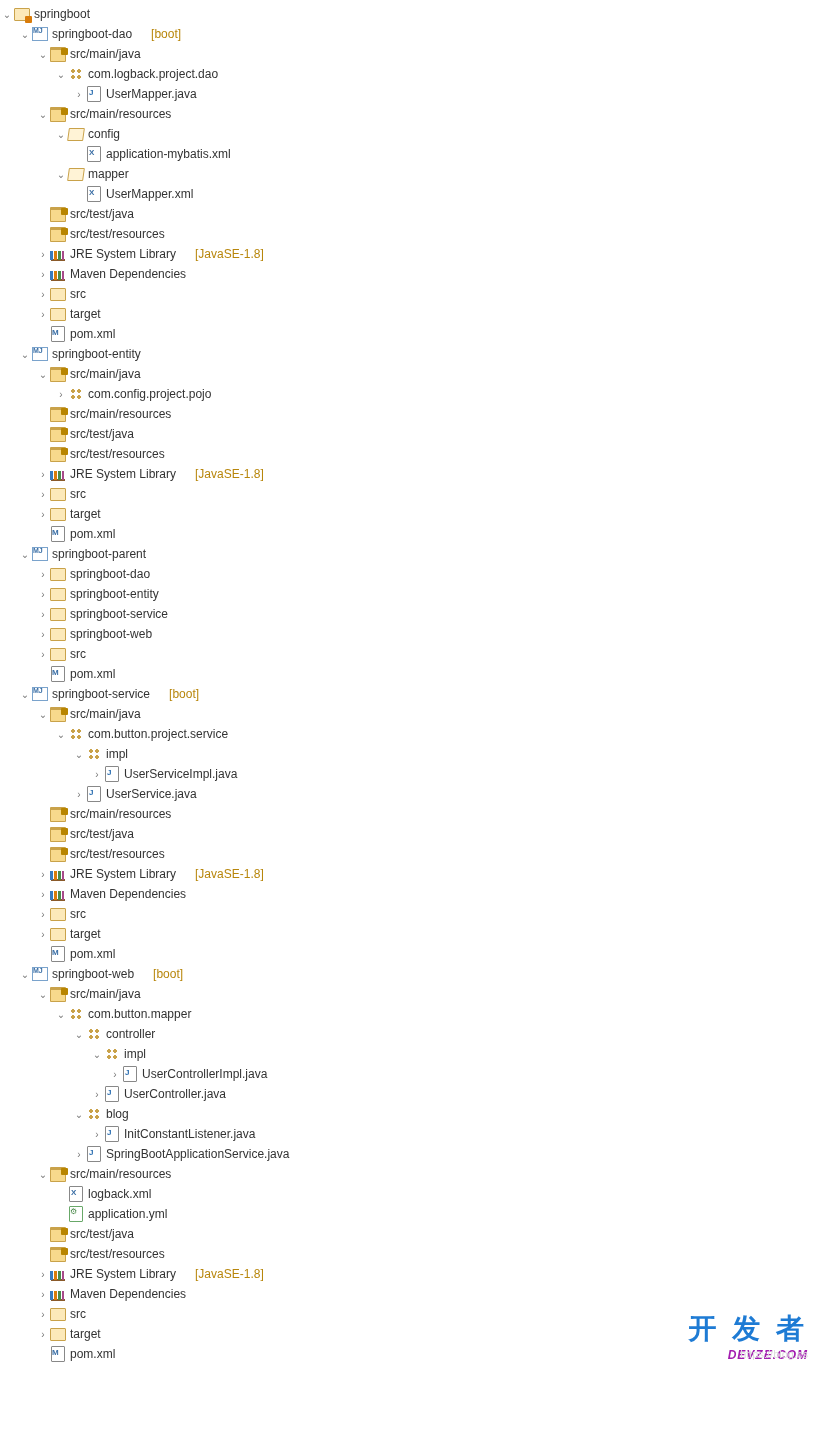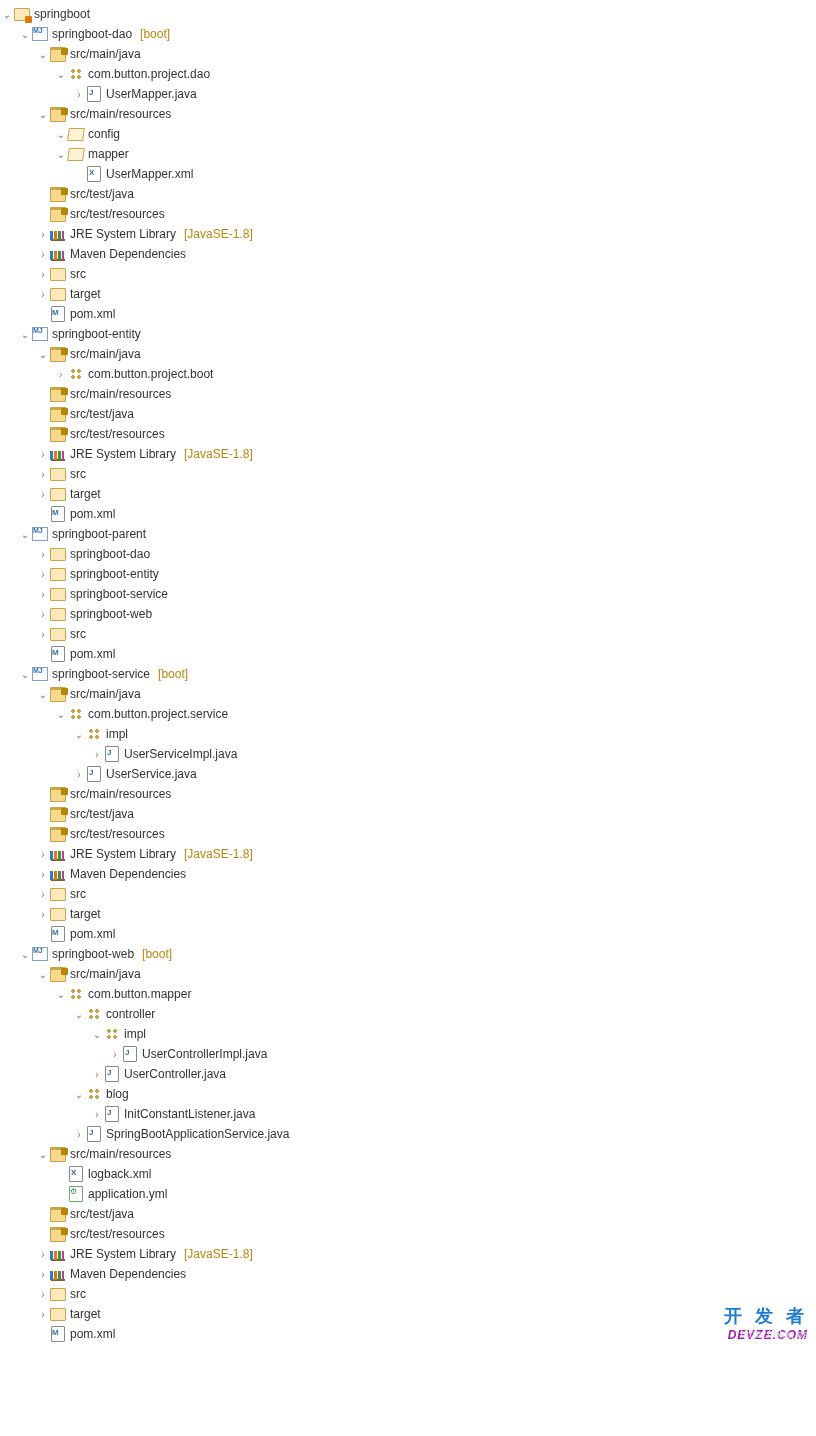--- a/index.html
+++ b/index.html
@@ -42,7 +42,7 @@
     justify-content: center;
   }
   .label { color: #333; }
-  .decor { color: #b8860b; margin-left: 8px; }
+  .decor { color: #b8860b; margin-left: 19px; }
 
   
   .i-ws { position: relative; }

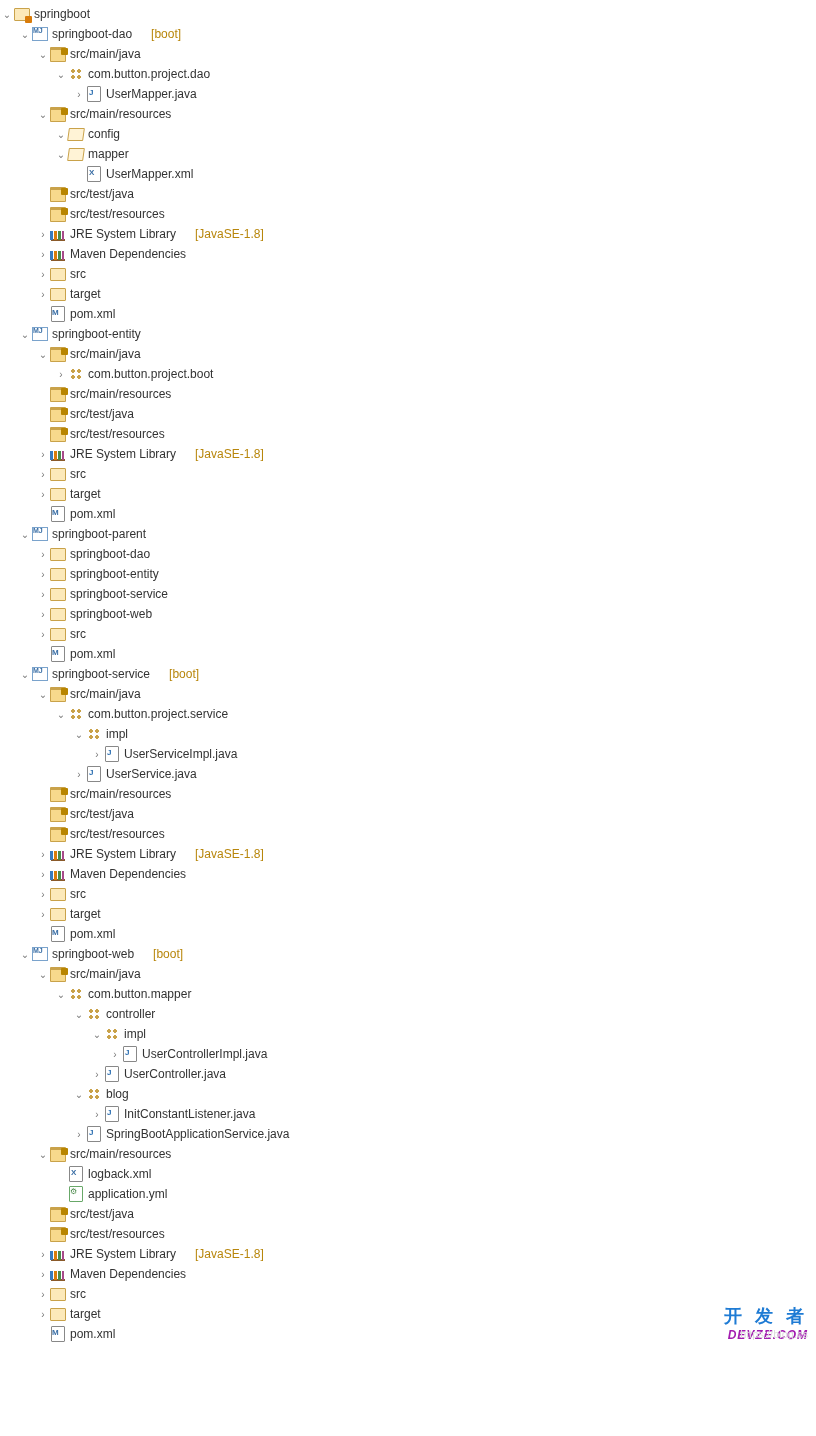--- a/index.html
+++ b/index.html
@@ -135,7 +135,7 @@
       <span class="indent"></span>
       <span class="arrow">⌄</span>
       <span class="icon i-pkg"></span>
-      <span class="label">com.button.project.dao</span>
+      <span class="label">com.logback.project.dao</span>
     </div>
     <div class="row">
       <span class="indent"></span>

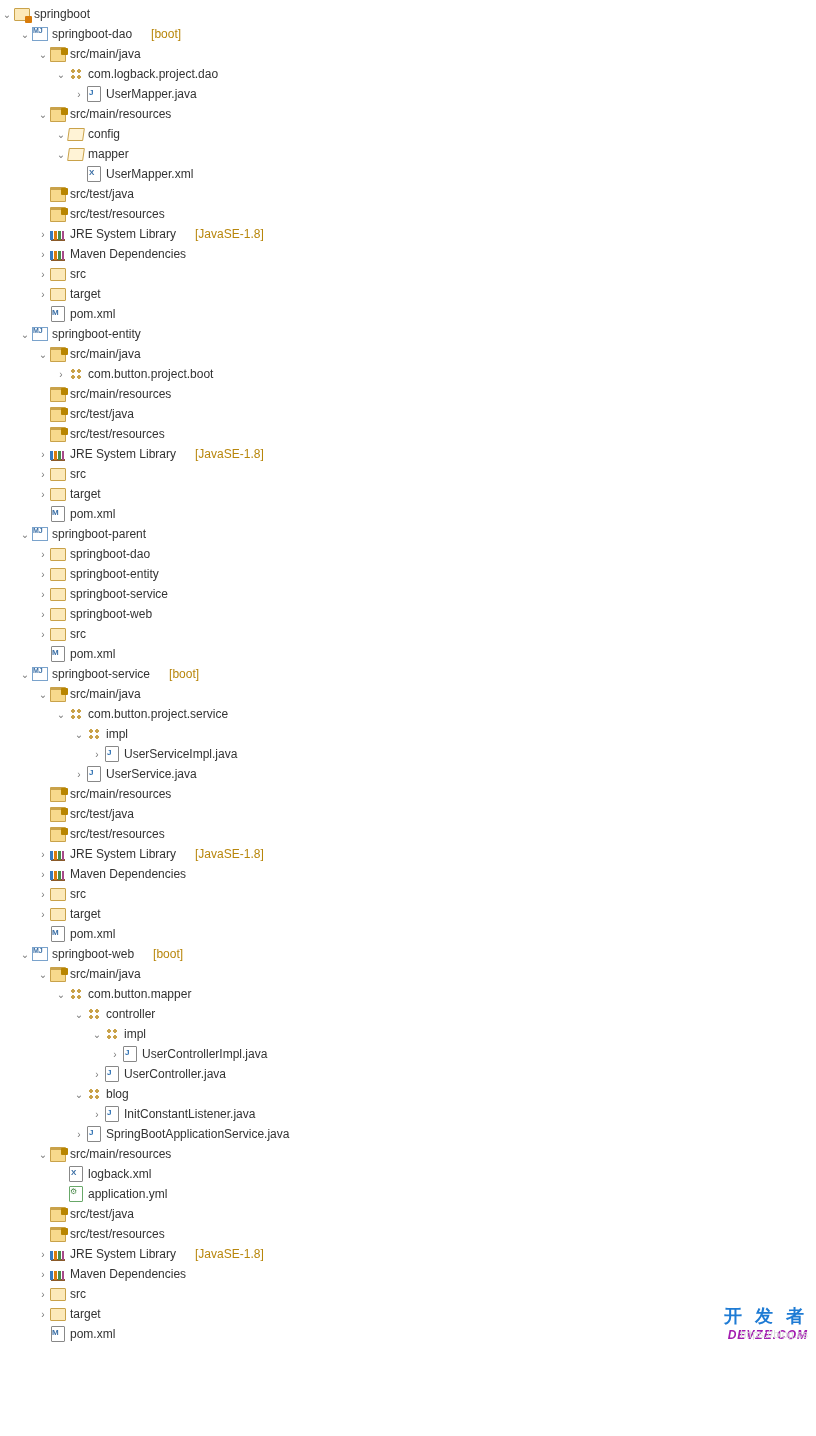--- a/index.html
+++ b/index.html
@@ -165,6 +165,15 @@
       <span class="indent"></span>
       <span class="indent"></span>
       <span class="indent"></span>
+      <span class="indent"></span>
+      <span class="arrow blank">›</span>
+      <span class="icon i-xml"></span>
+      <span class="label">application-mybatis.xml</span>
+    </div>
+    <div class="row">
+      <span class="indent"></span>
+      <span class="indent"></span>
+      <span class="indent"></span>
       <span class="arrow">⌄</span>
       <span class="icon i-folder-open"></span>
       <span class="label">mapper</span>

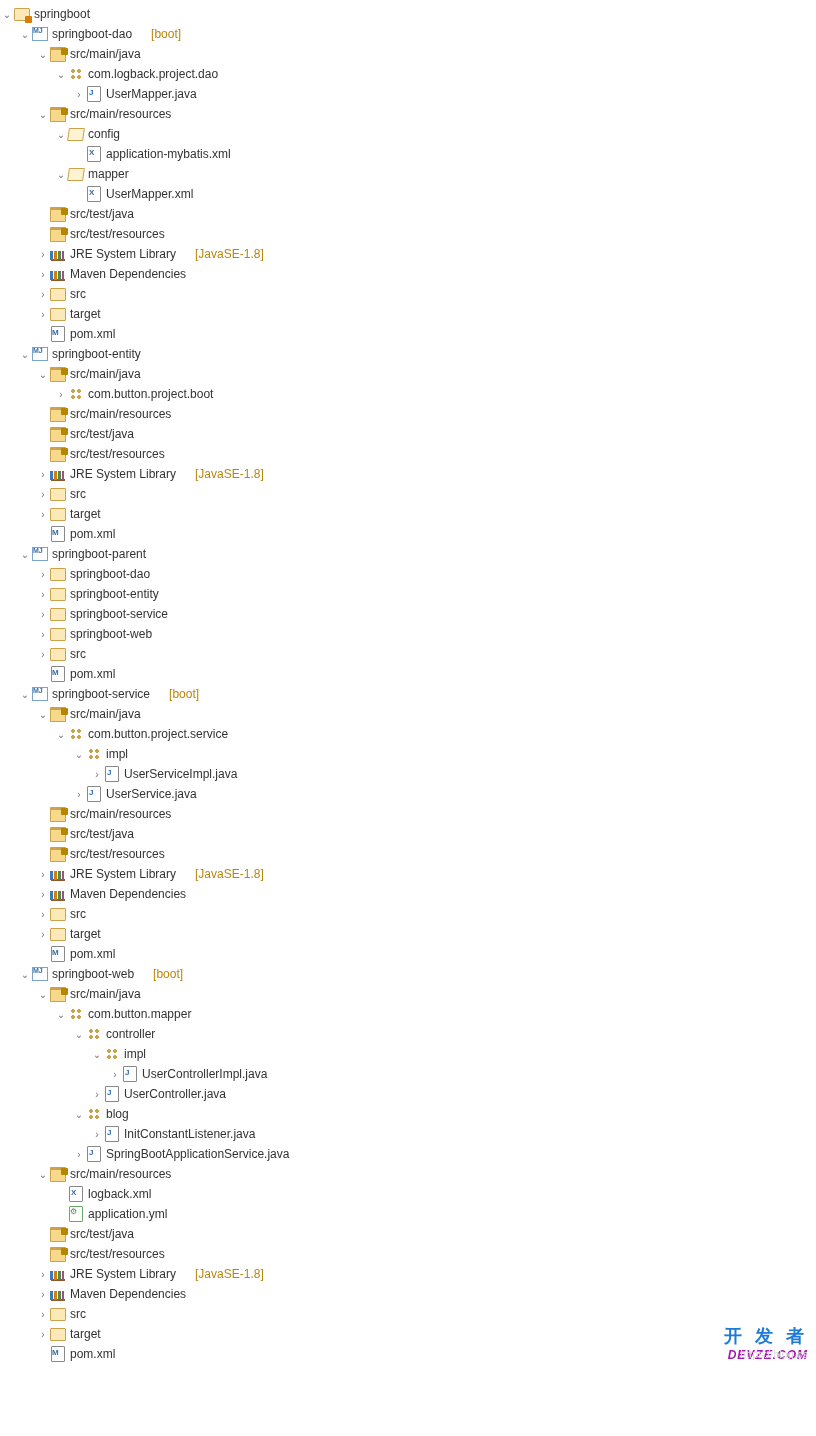--- a/index.html
+++ b/index.html
@@ -256,7 +256,7 @@
       <span class="indent"></span>
       <span class="arrow">›</span>
       <span class="icon i-pkg"></span>
-      <span class="label">com.button.project.boot</span>
+      <span class="label">com.config.project.pojo</span>
     </div>
     <div class="row">
       <span class="indent"></span>

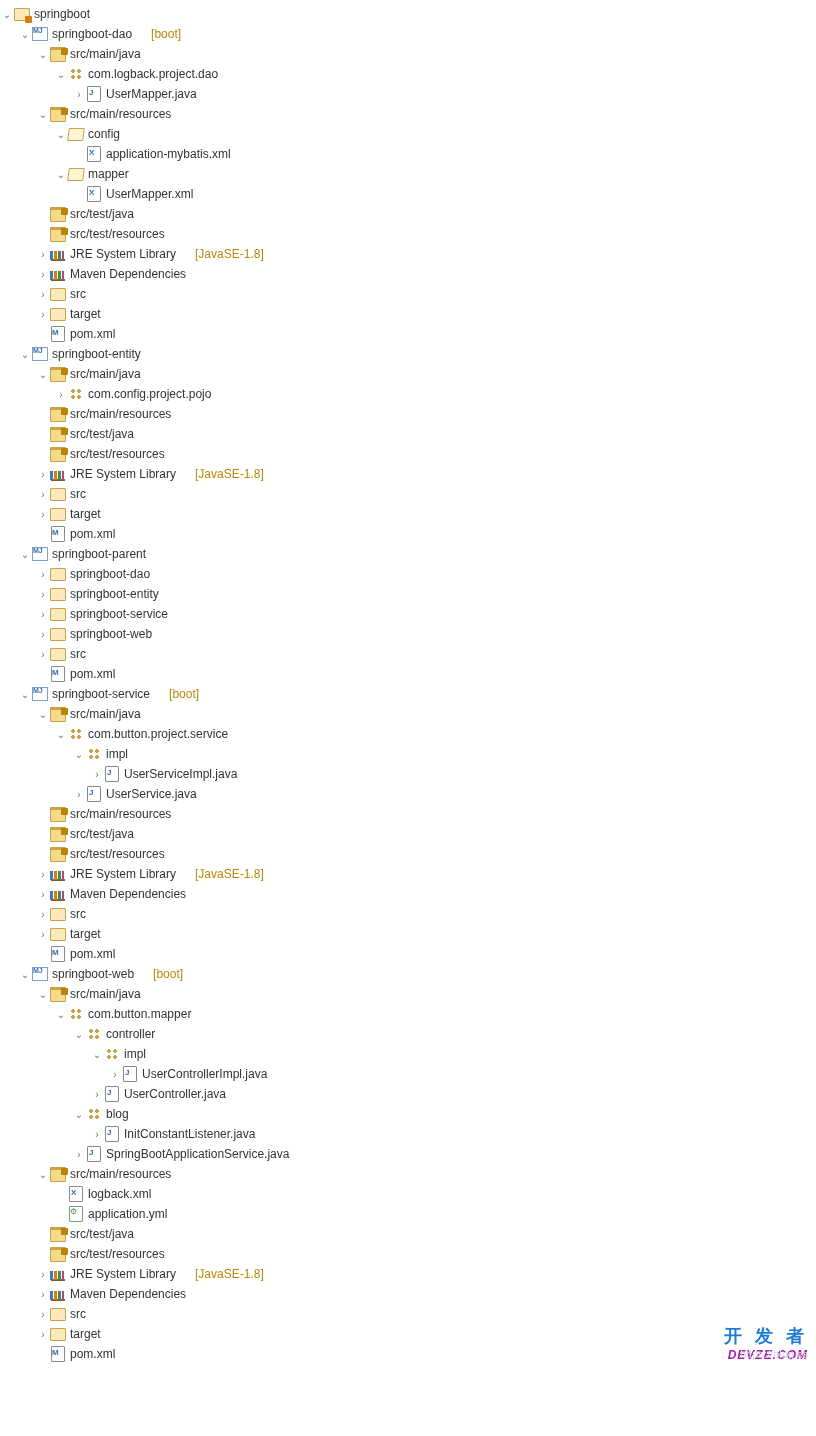--- a/index.html
+++ b/index.html
@@ -102,7 +102,7 @@
     text-align: right;
     pointer-events: none;
   }
-  .watermark .l1 { font-size:18px; color:#1e7bd4; font-weight:bold; letter-spacing:4px; }
+  .watermark .l1 { font-size:28px; color:#1e7bd4; font-weight:bold; letter-spacing:4px; }
   .watermark .l2 { font-size:12px; color:#a21caf; font-weight:bold; font-style:italic; letter-spacing:1px; }
   .watermark .ghost { position:absolute; right:0; bottom:2px; font-size:11px; color:#ddd; }
 </style>

